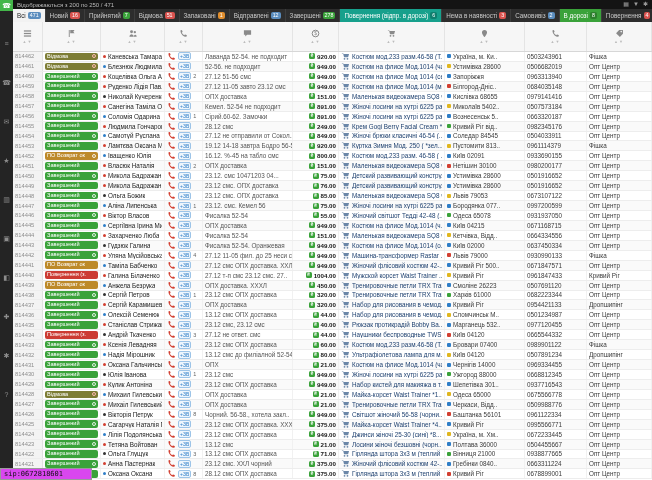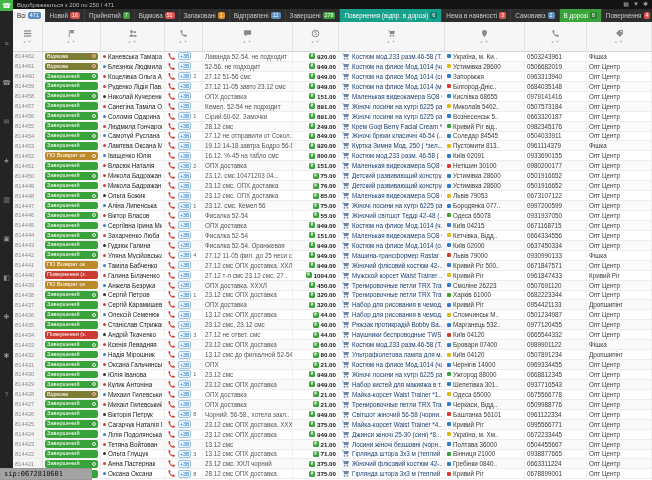--- a/index.html
+++ b/index.html
@@ -70,7 +70,7 @@
   .loc, .phone-t, .src { color:#3a3a3a; }
 
   
-  .sipbar { position:absolute; left:0; bottom:0; width:92px; height:12px; background:#a3a3a3;
+  .sipbar { position:absolute; left:0; bottom:0; width:92px; height:12px; background:#d946ef;
     border:1px solid #9a9a9a; display:flex; align-items:center; padding:0 3px;
     font-family:"DejaVu Sans Mono", monospace; font-size:7px; color:#111; z-index:6; }
 </style>

